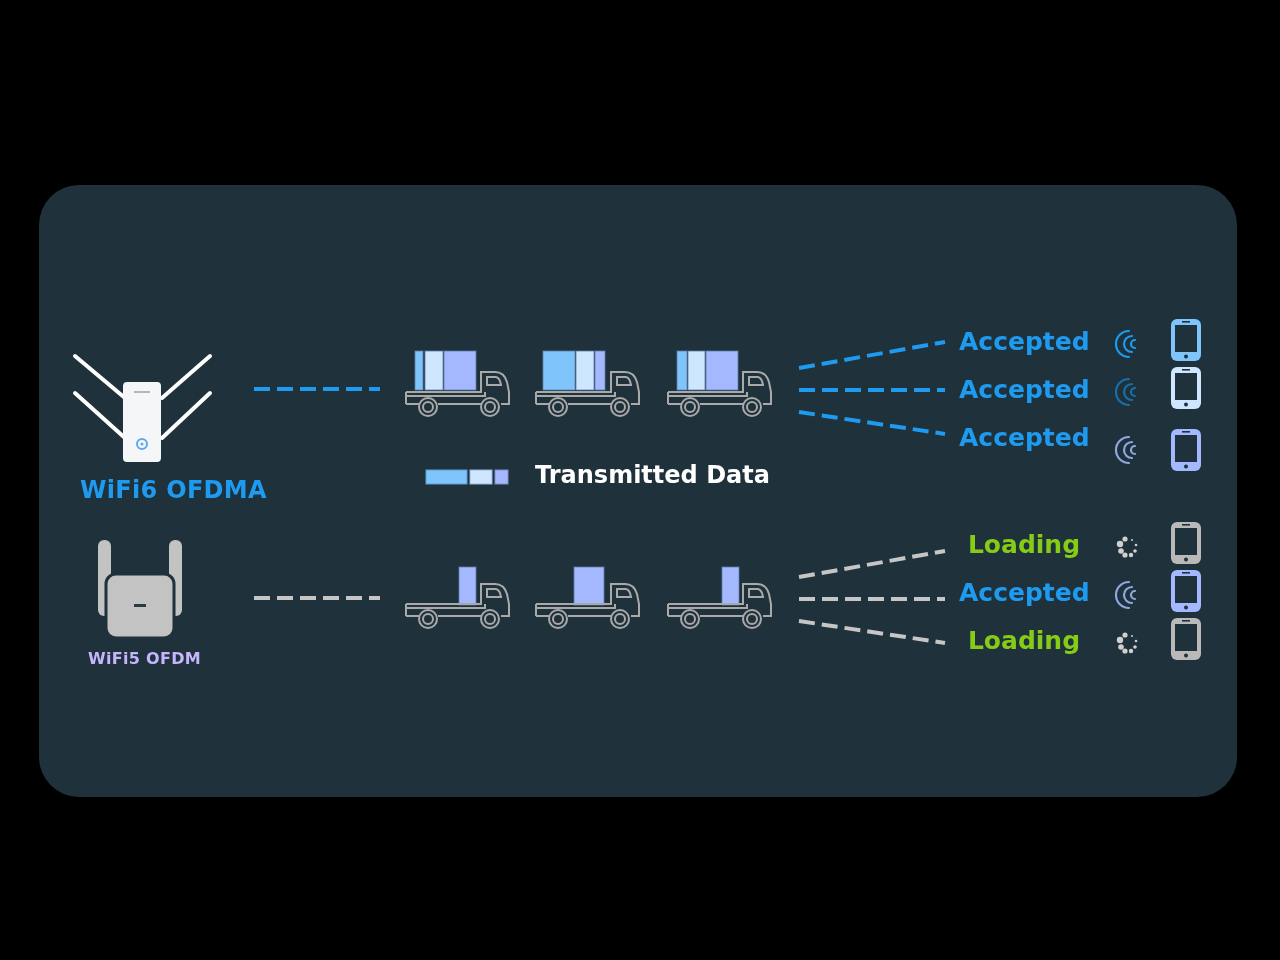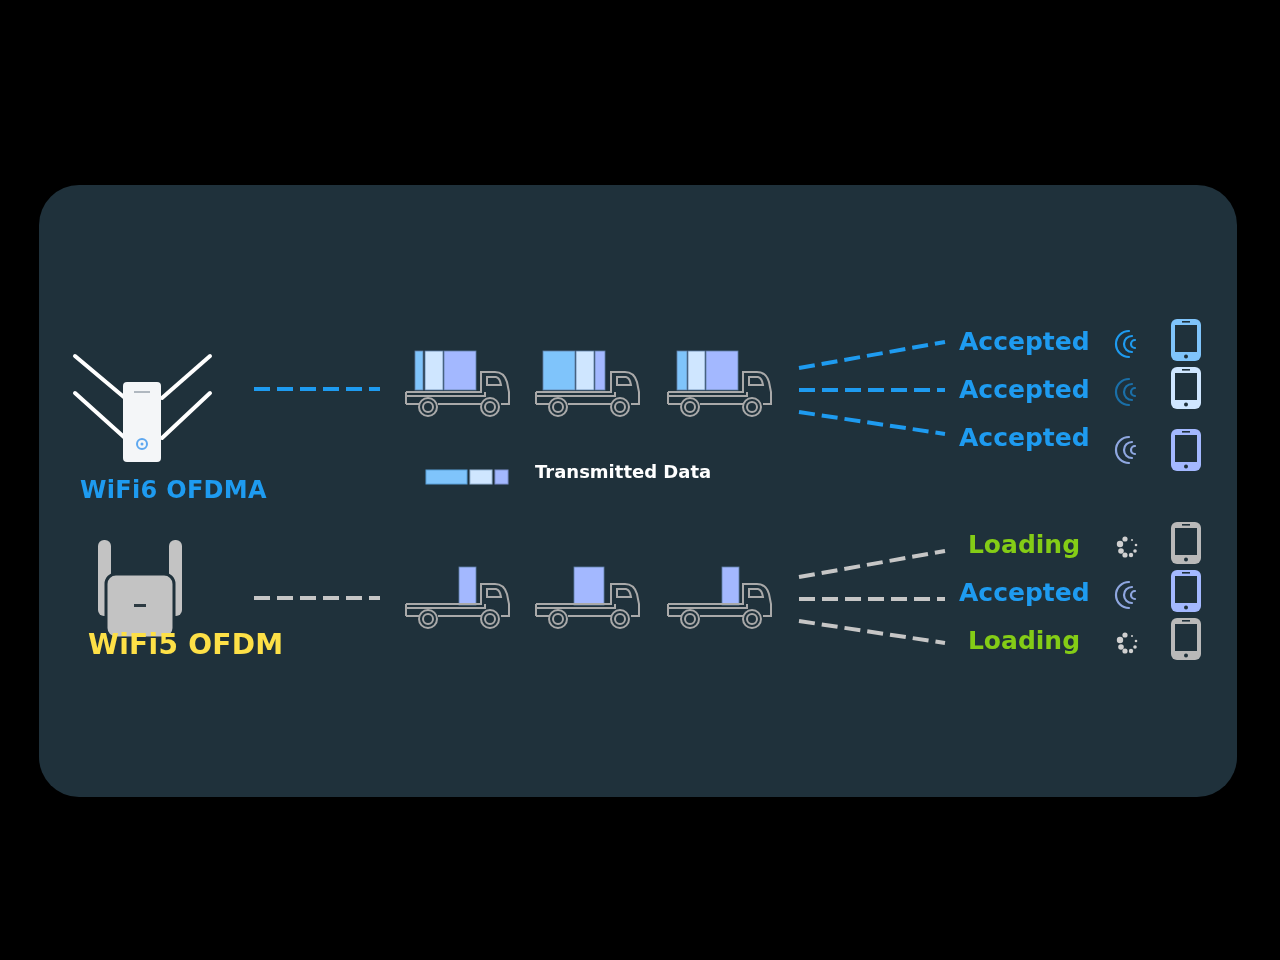--- a/index.html
+++ b/index.html
@@ -9,7 +9,7 @@
   .label { font-weight:bold; white-space:nowrap; }
   .wifi6-label { left:80px; top:476px; font-size:24px; color:#1e9bf0; letter-spacing:0.3px; }
   .wifi5-label { left:88px; top:628px; font-size:28px; color:#fde047; letter-spacing:0.3px; }
-  .legend-text { left:535px; top:461px; font-size:18px; color:#ffffff; }
+  .legend-text { left:535px; top:461px; font-size:24px; color:#ffffff; }
   .status { font-size:25px; font-weight:bold; white-space:nowrap; width:130px; text-align:center; }
   .status.accepted { color:#1e9bf0; }
   .status.loading { color:#84cc16; }

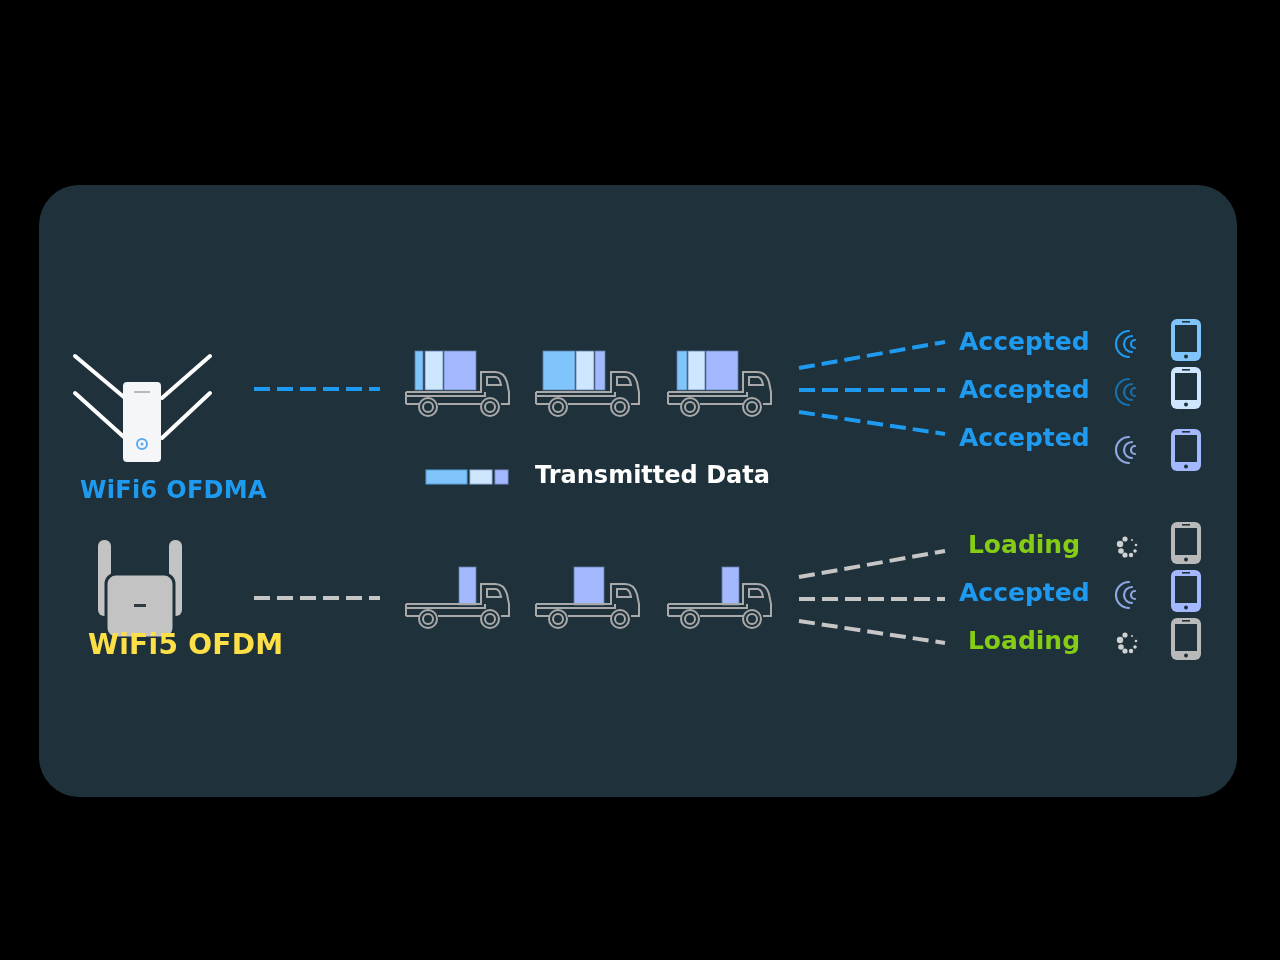--- a/index.html
+++ b/index.html
@@ -8,7 +8,7 @@
   .abs { position:absolute; }
   .label { font-weight:bold; white-space:nowrap; }
   .wifi6-label { left:80px; top:476px; font-size:24px; color:#1e9bf0; letter-spacing:0.3px; }
-  .wifi5-label { left:88px; top:628px; font-size:28px; color:#fde047; letter-spacing:0.3px; }
+  .wifi5-label { left:88px; top:649px; font-size:16px; color:#c4b5fd; letter-spacing:0.3px; }
   .legend-text { left:535px; top:461px; font-size:24px; color:#ffffff; }
   .status { font-size:25px; font-weight:bold; white-space:nowrap; width:130px; text-align:center; }
   .status.accepted { color:#1e9bf0; }

